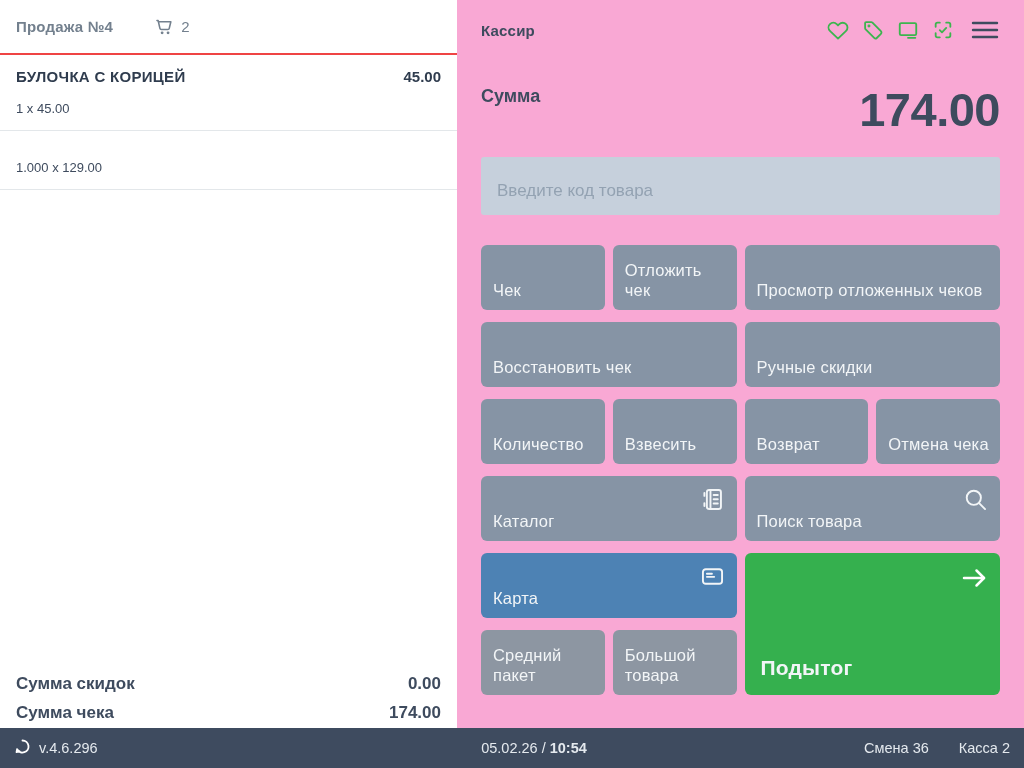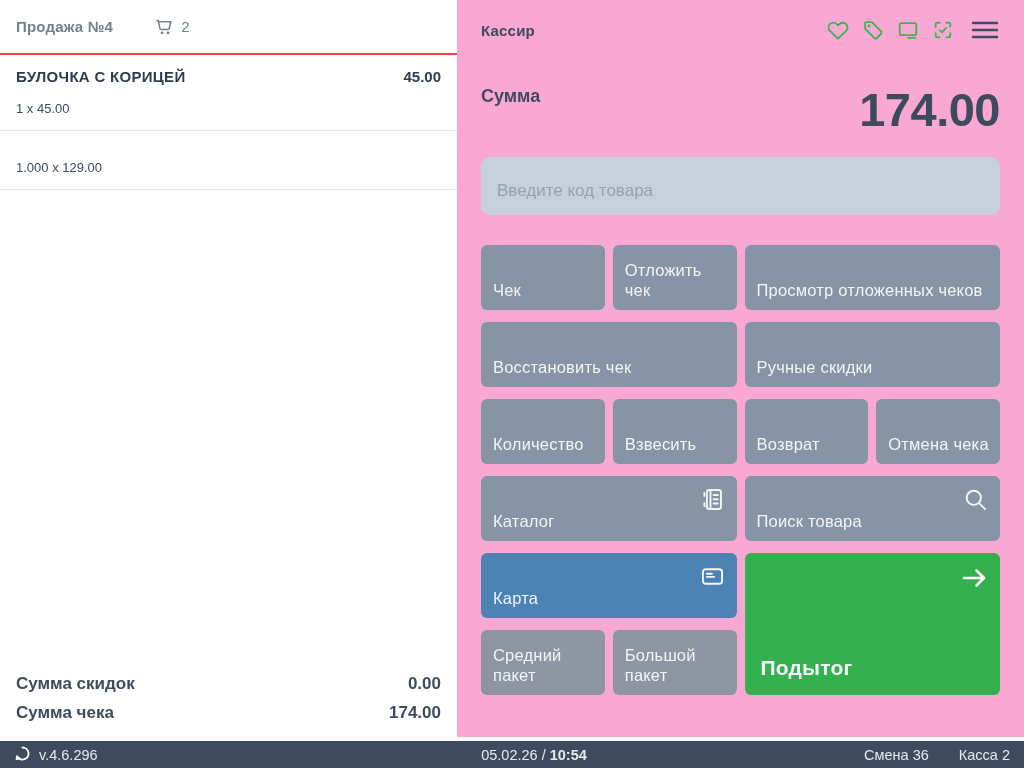--- a/index.html
+++ b/index.html
@@ -36,7 +36,7 @@
   .sum-label { font-size:18px; font-weight:bold; color:#3e4b5e; }
   .sum-value { font-size:47px; font-weight:bold; color:#3e4b5e; line-height:1; letter-spacing:-.5px; }
   .code-input { display:block; margin:24px 24px 0; width:519px; height:58px; border:none; outline:none;
-                background:#c6d0dc; border-radius:9px; padding:10px 16px 0; font-size:17px;
+                background:#c6d0dc; border-radius:3px; padding:10px 16px 0; font-size:17px;
                 color:#3e4b5e; font-family:inherit; }
   .code-input::placeholder { color:#93a2b2; }
 

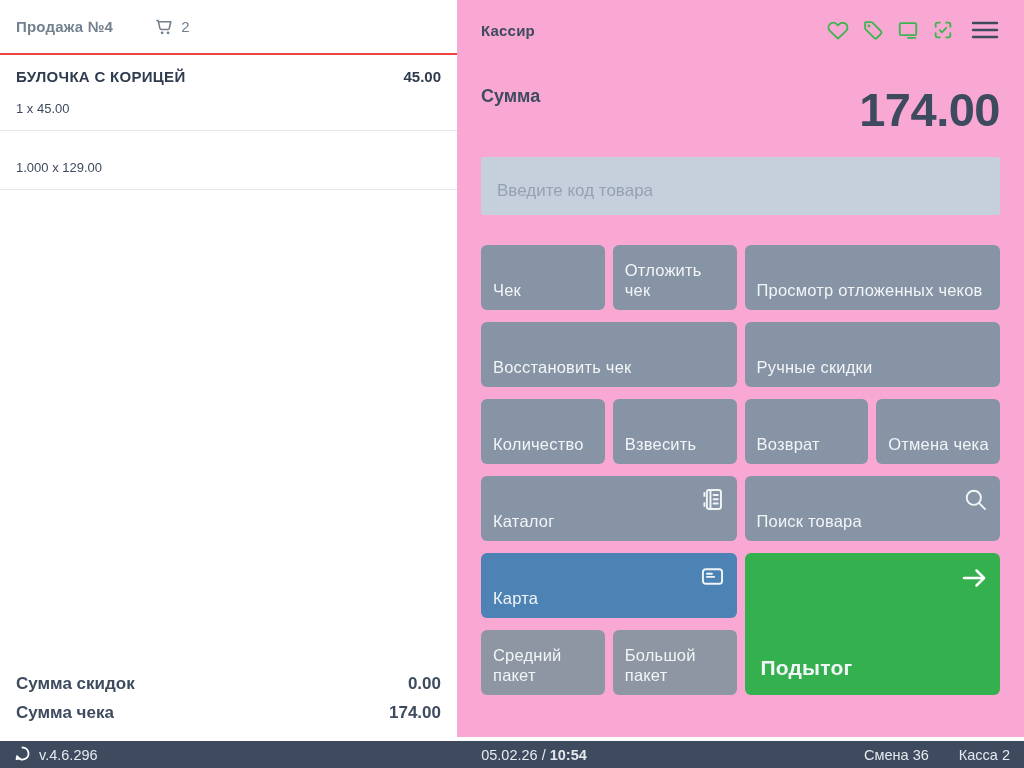--- a/index.html
+++ b/index.html
@@ -228,7 +228,7 @@
       <span class="lbl">Средний пакет</span>
     </button>
     <button class="pbtn btn-bag">
-      <span class="lbl">Большой пакет</span>
+      <span class="lbl">Большой товара</span>
     </button>
   </div>
 </div>

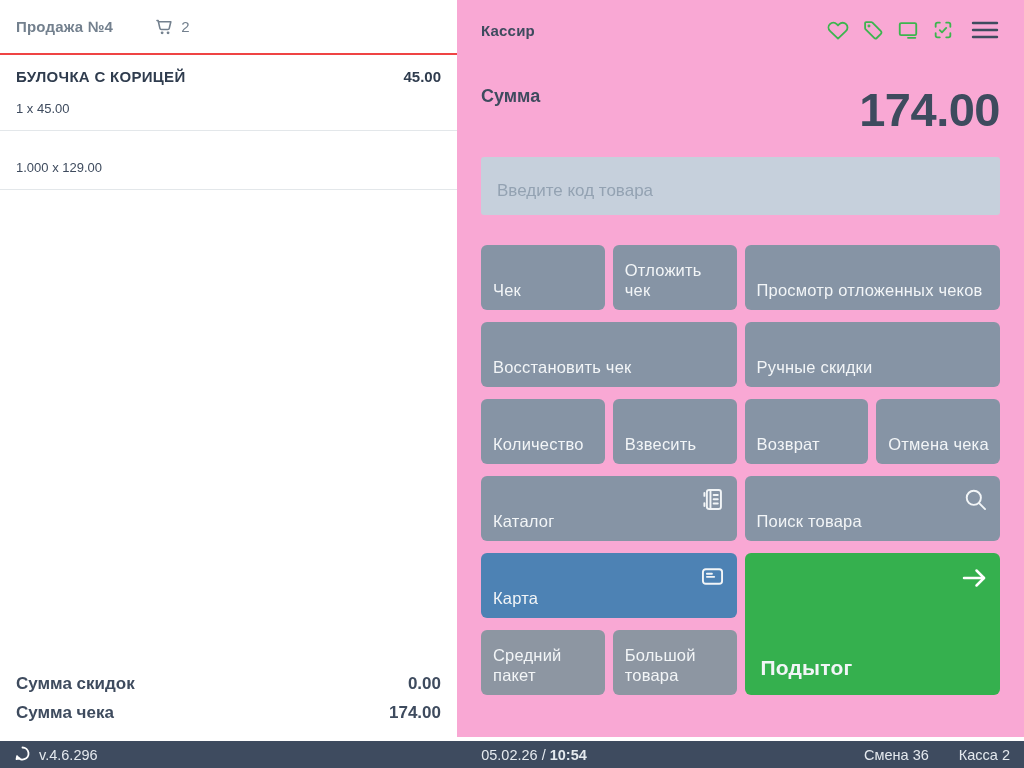--- a/index.html
+++ b/index.html
@@ -54,7 +54,7 @@
   .btn-bag { background:#8d96a2; }
 
   
-  .status-bar { position:absolute; left:0; bottom:0; width:1024px; height:27px; background:#3e4b5f;
+  .status-bar { position:absolute; left:0; bottom:0; width:1024px; height:40px; background:#3e4b5f;
                 display:flex; align-items:center; color:#e4e9ee; font-size:14.5px; padding:0 14px; }
   .sb-left { display:flex; align-items:center; gap:8px; }
   .sb-center { position:absolute; left:0; right:0; text-align:center; pointer-events:none;margin-left:44px; }

